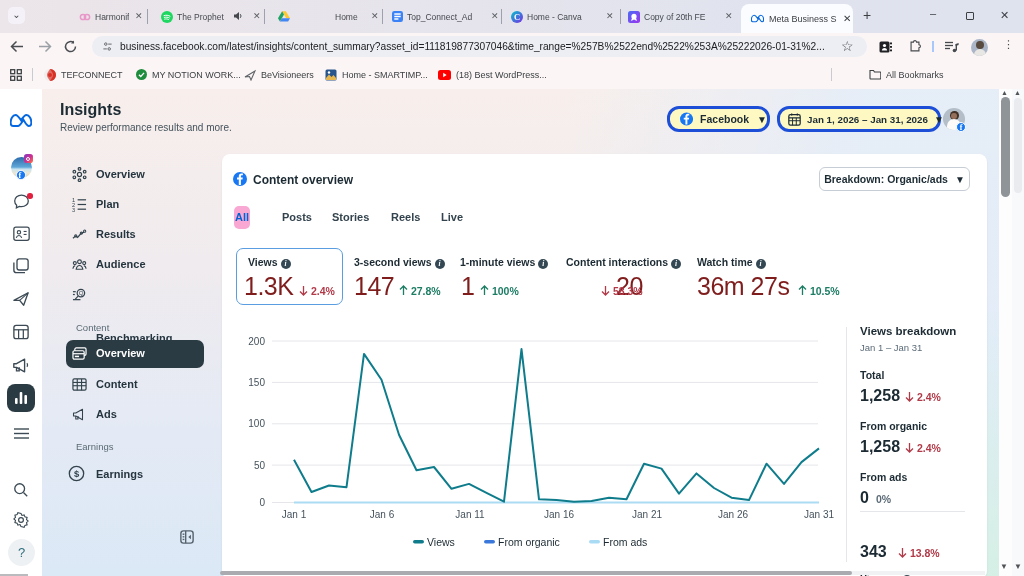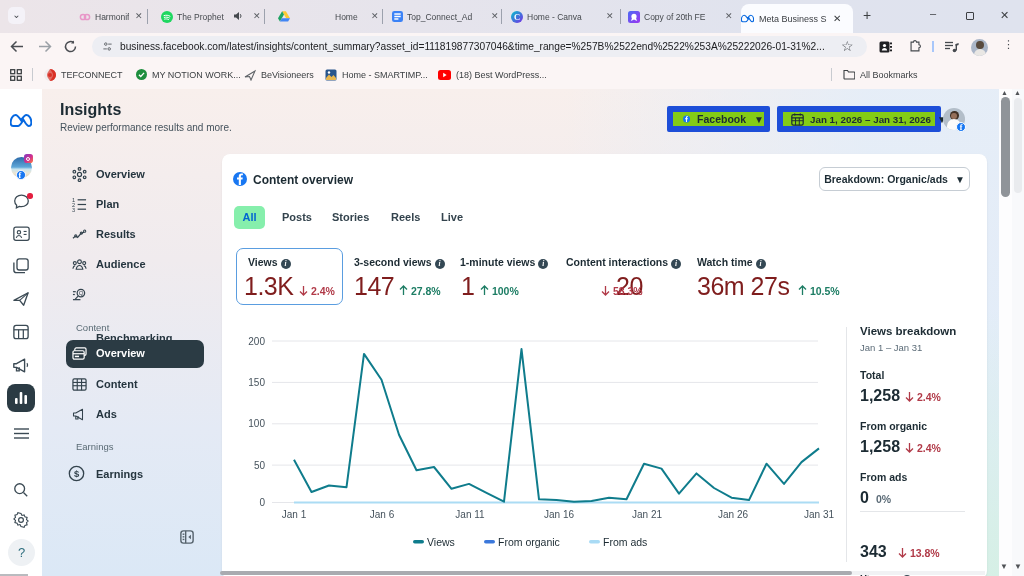--- a/index.html
+++ b/index.html
@@ -13,7 +13,7 @@
 .tab .ttl{white-space:nowrap;overflow:hidden;flex:none;}
 .tclose{color:#5a5d62;font-size:9px;margin-left:5px;}
 .tsep{top:9px;width:1px;height:15px;background:#9ca1ad;}
-#activetab{left:741px;top:4px;width:112px;height:29px;background:#fbfcff;border-radius:8px 8px 0 0;display:flex;align-items:center;font-size:9px;color:#3b3e43;}
+#activetab{left:741px;top:4px;width:112px;height:29px;background:#fbfcff;border-radius:8px 8px 0 0;display:flex;align-items:center;padding-left:10px;font-size:9px;color:#3b3e43;}
 .winbtn{top:9px;color:#3d4043;font-size:11px;}
 
 #toolbar{left:0;top:33px;width:1024px;height:27px;background:#fbf5f5;}

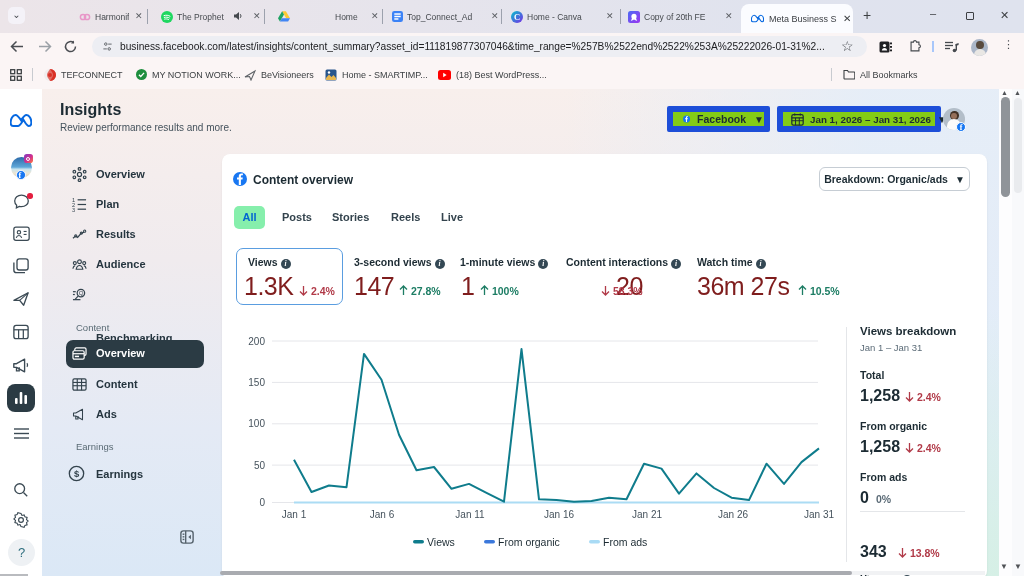--- a/index.html
+++ b/index.html
@@ -246,7 +246,7 @@
   <span>(18) Best WordPress...</span>
 </div>
 <div class="abs" style="left:831px;top:68px;width:1px;height:13px;background:#c8cbd0;"></div>
-<div class="abs bk" style="left:843px;">
+<div class="abs bk" style="left:869px;">
   <svg width="12" height="11" viewBox="0 0 12 11">
       <path d="M1 1.5h3.5l1 1.5H11a.8.8 0 01.8.8v5.4a.8.8 0 01-.8.8H1.8A.8.8 0 011 9.2z" fill="none" stroke="#3c4043" stroke-width="1.1"></path>
     </svg>

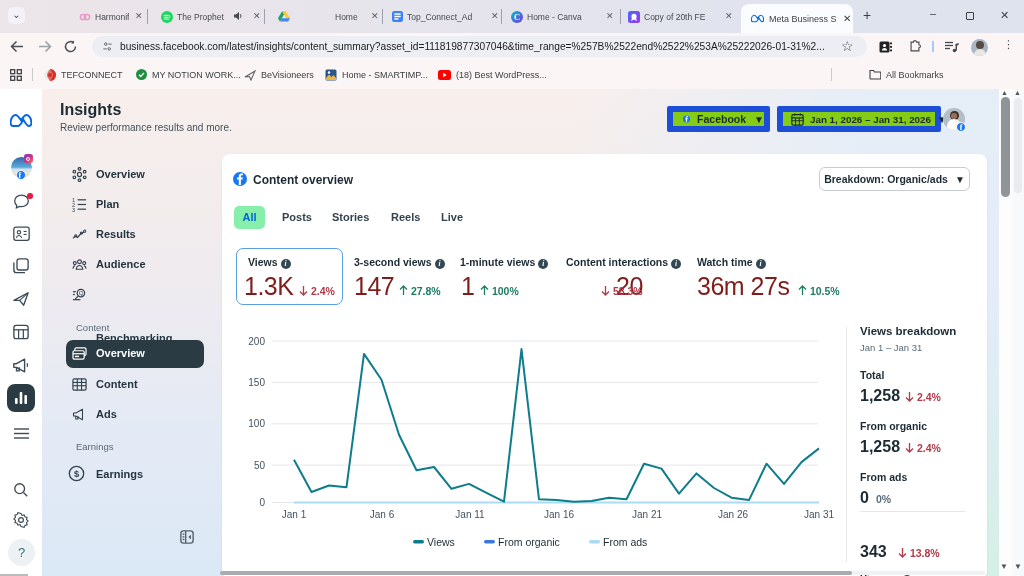--- a/index.html
+++ b/index.html
@@ -35,7 +35,7 @@
 .navic2{left:72px;width:15px;height:15px;color:#33434d;}
 #selnav{left:66px;top:340px;width:138px;height:28px;background:#2b3b44;border-radius:7px;}
 
-.hbtn{top:106px;height:26px;background:#84cc16;border:6px solid #1d4ed8;border-radius:2px;display:flex;align-items:center;font-size:10.5px;font-weight:bold;color:#1c2b33;white-space:nowrap;}
+.hbtn{top:106px;height:26px;background:#fef9c3;border:3px solid #1d4ed8;border-radius:12px;display:flex;align-items:center;font-size:10.5px;font-weight:bold;color:#1c2b33;white-space:nowrap;}
 
 #card{left:222px;top:154px;width:765px;height:425px;background:#fff;border-radius:8px;box-shadow:0 1px 2px rgba(0,0,0,.08);}
 .lbl{font-size:10.5px;font-weight:bold;color:#1c2b33;}

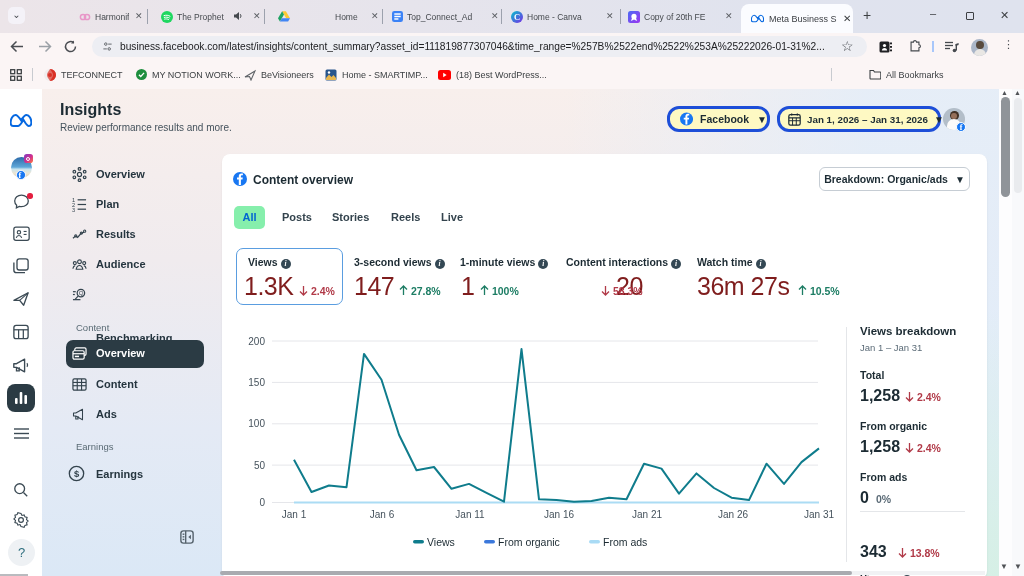--- a/index.html
+++ b/index.html
@@ -449,7 +449,7 @@
 
 <div class="abs" style="left:819px;top:167px;width:151px;height:24px;background:#fff;border:1px solid #c6cdd4;border-radius:6px;display:flex;align-items:center;justify-content:center;font-size:10.5px;font-weight:bold;color:#1c2b33;">Breakdown: Organic/ads<span style="margin-left:7px;font-size:10px;">▼</span></div>
 
-<div class="abs" style="left:234px;top:206px;width:31px;height:23px;background:#86efac;border-radius:5px;text-align:center;line-height:23px;font-size:11px;font-weight:bold;color:#0064d1;">All</div>
+<div class="abs" style="left:234px;top:206px;width:16px;height:23px;background:#f9a8d4;border-radius:5px;text-align:center;line-height:23px;font-size:11px;font-weight:bold;color:#0064d1;">All</div>
 <div class="abs tabitem" style="left:282px;top:211px;">Posts</div>
 <div class="abs tabitem" style="left:332px;top:211px;">Stories</div>
 <div class="abs tabitem" style="left:391px;top:211px;">Reels</div>

